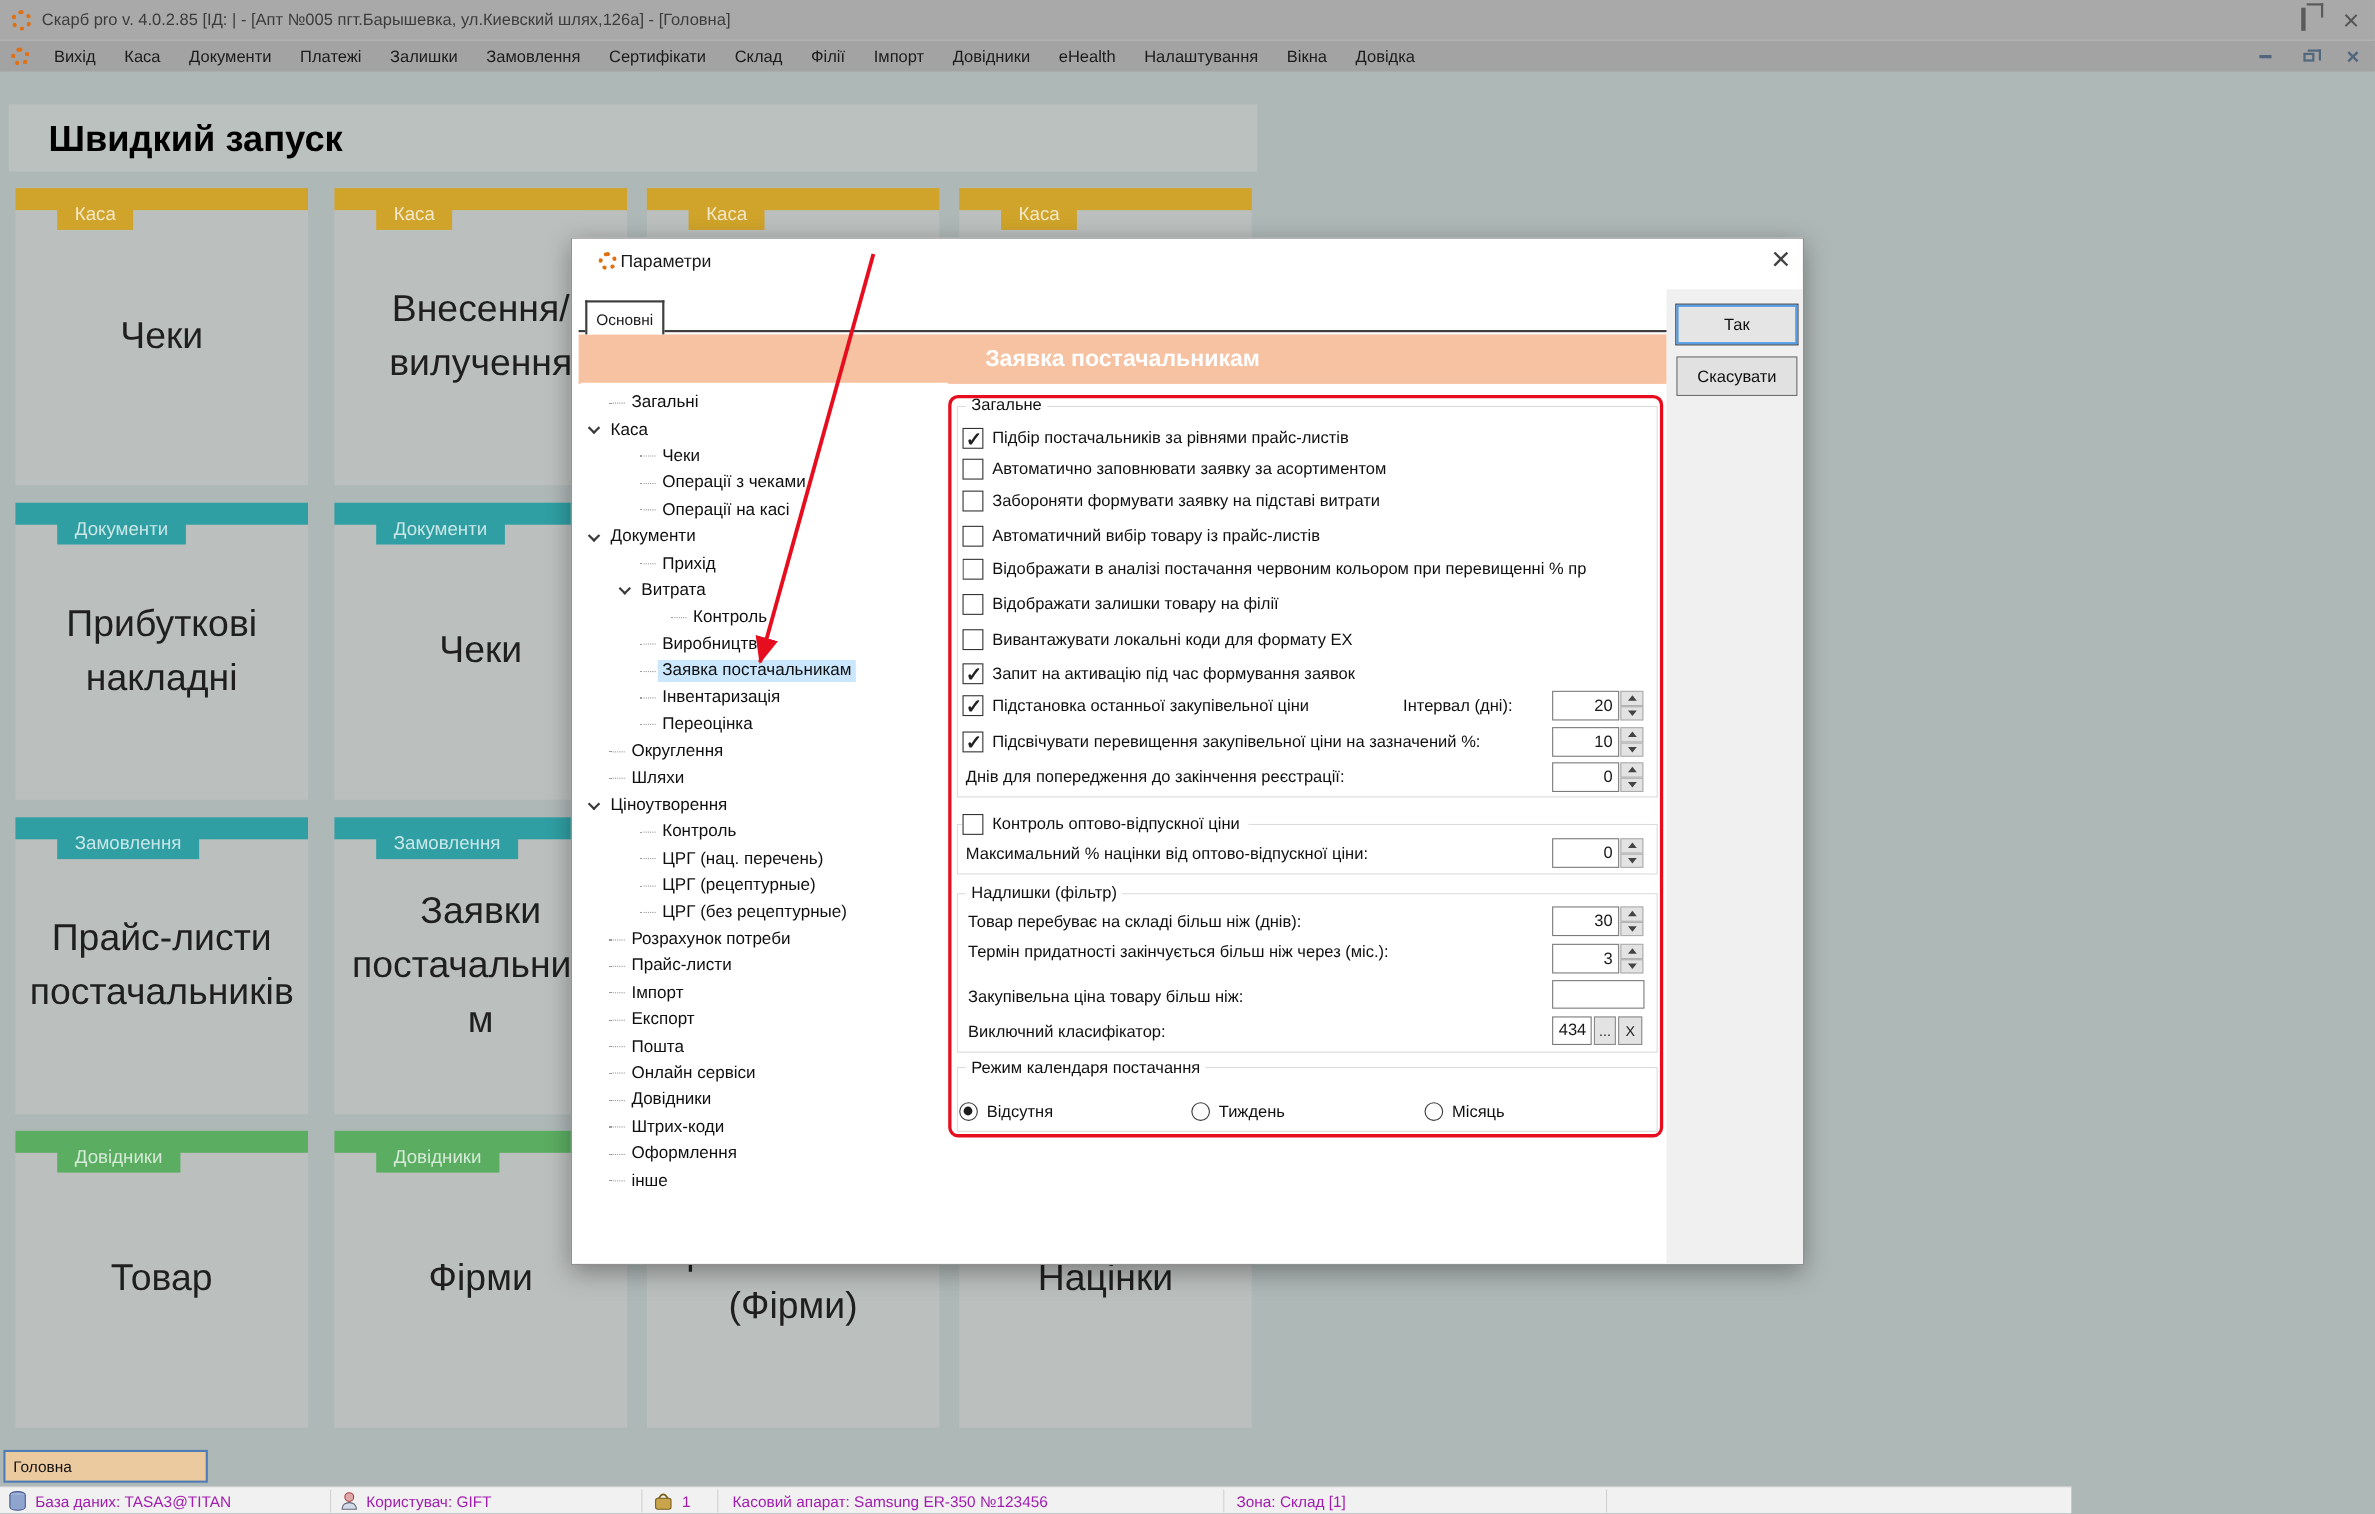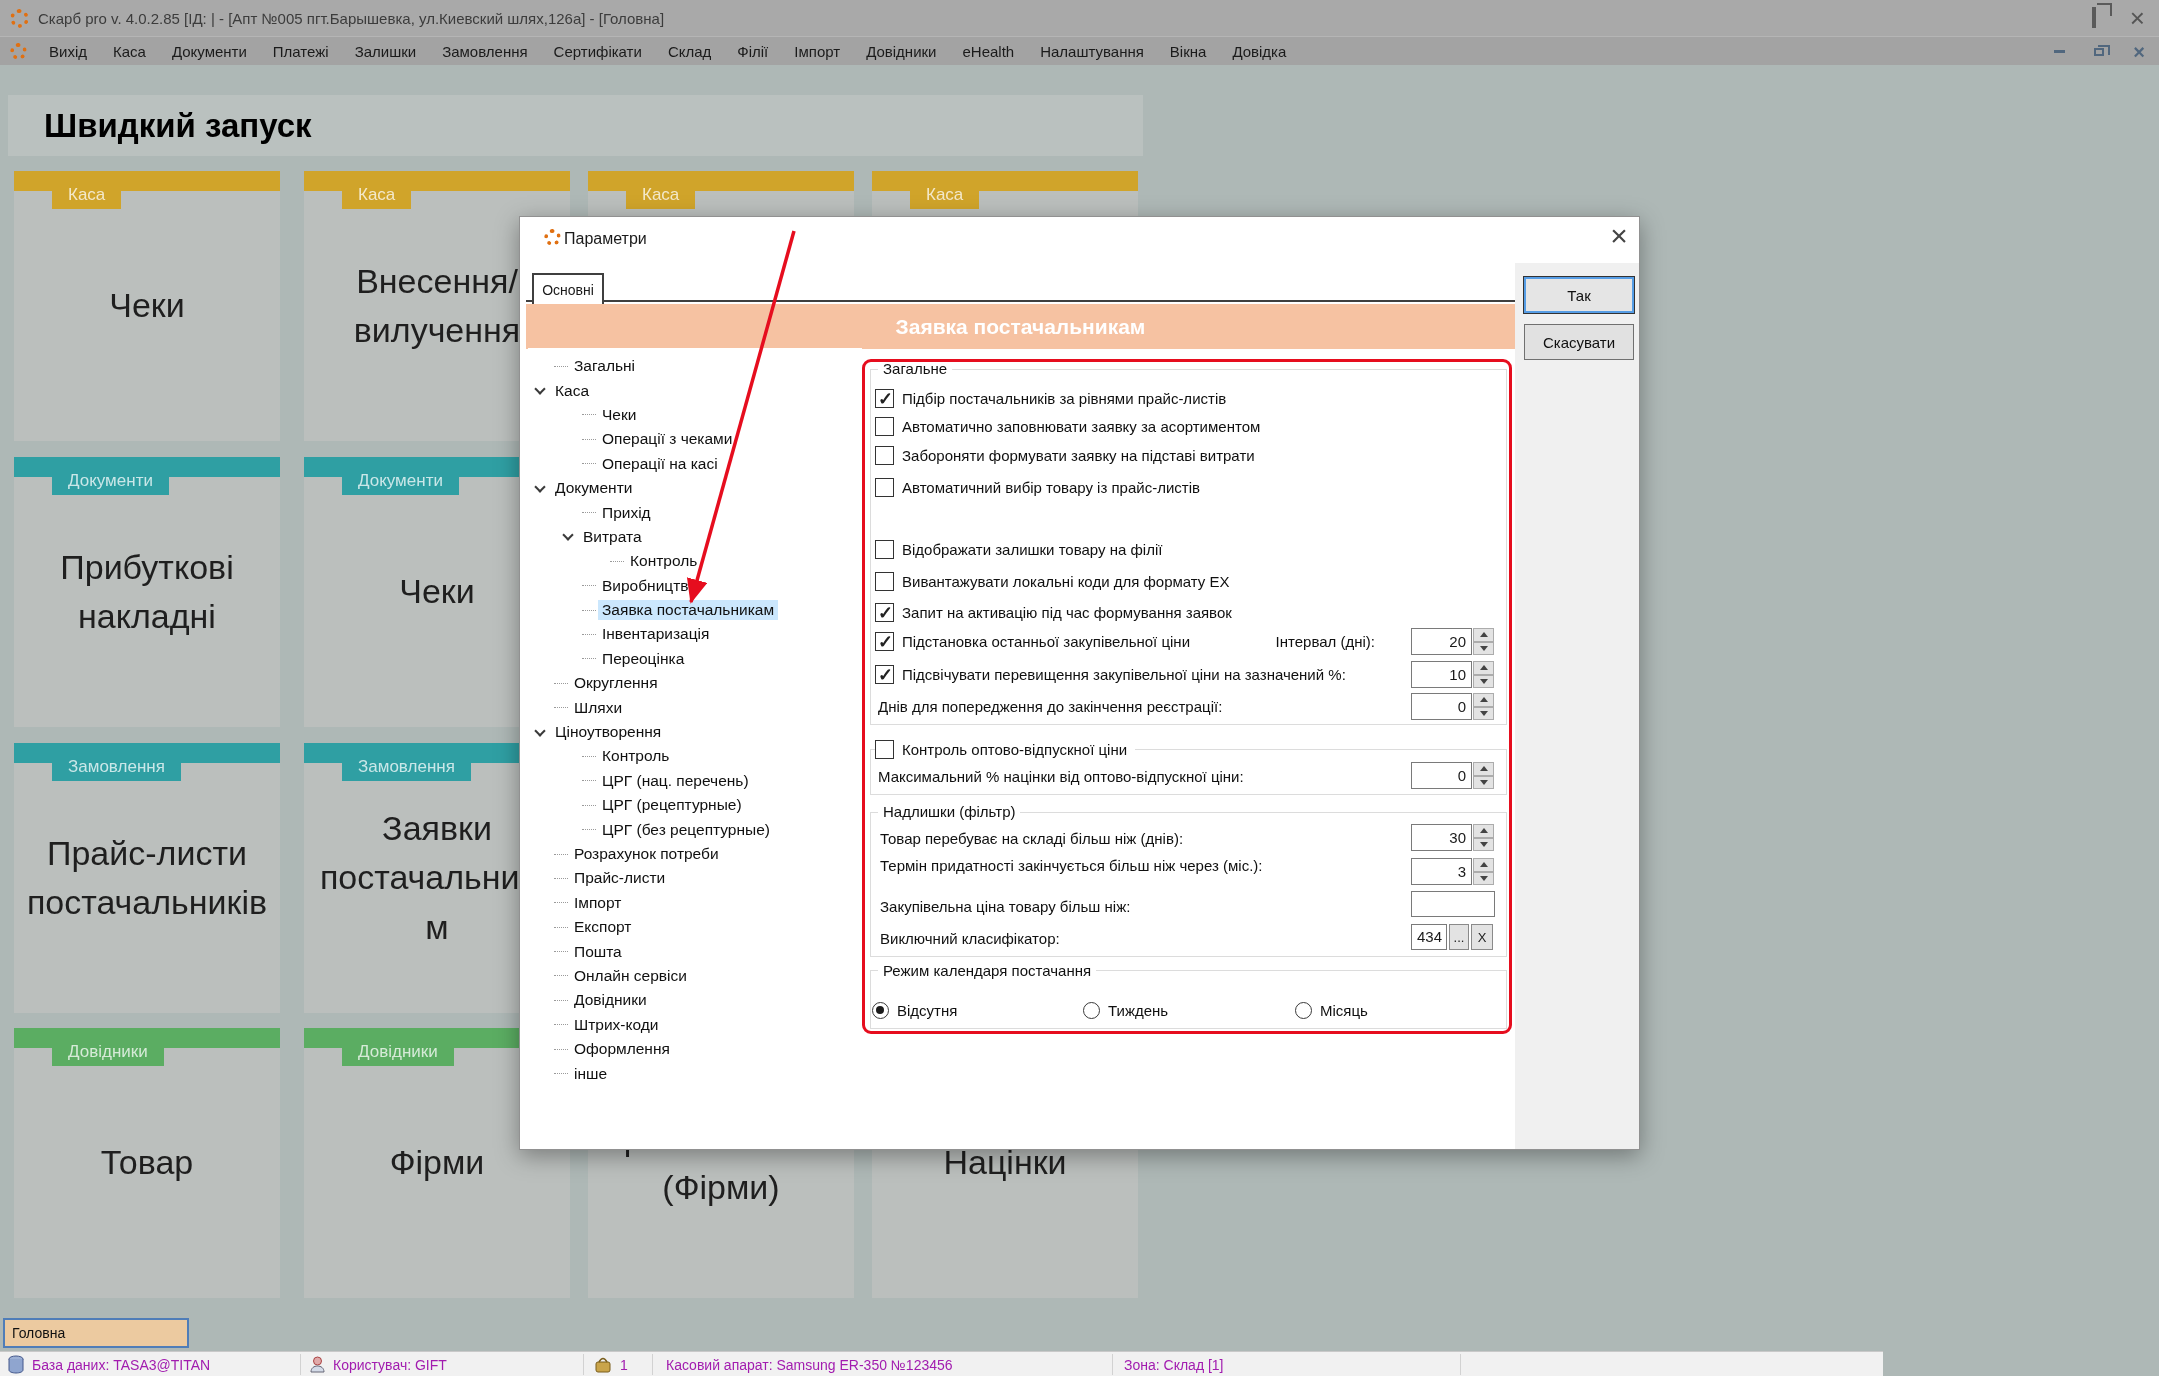--- a/index.html
+++ b/index.html
@@ -392,6 +392,10 @@
     <span class="cb"></span>
       <span>Автоматичний вибір товару із прайс-листів</span>
   </div>
+  <div class="srow" style="left:355px;top:288px;width:635px;overflow:hidden;">
+    <span class="cb"></span>
+      <span>Відображати в аналізі постачання червоним кольором при перевищенні % пр</span>
+  </div>
   <div class="srow" style="left:355px;top:320px;">
     <span class="cb"></span>
       <span>Відображати залишки товару на філії</span>

